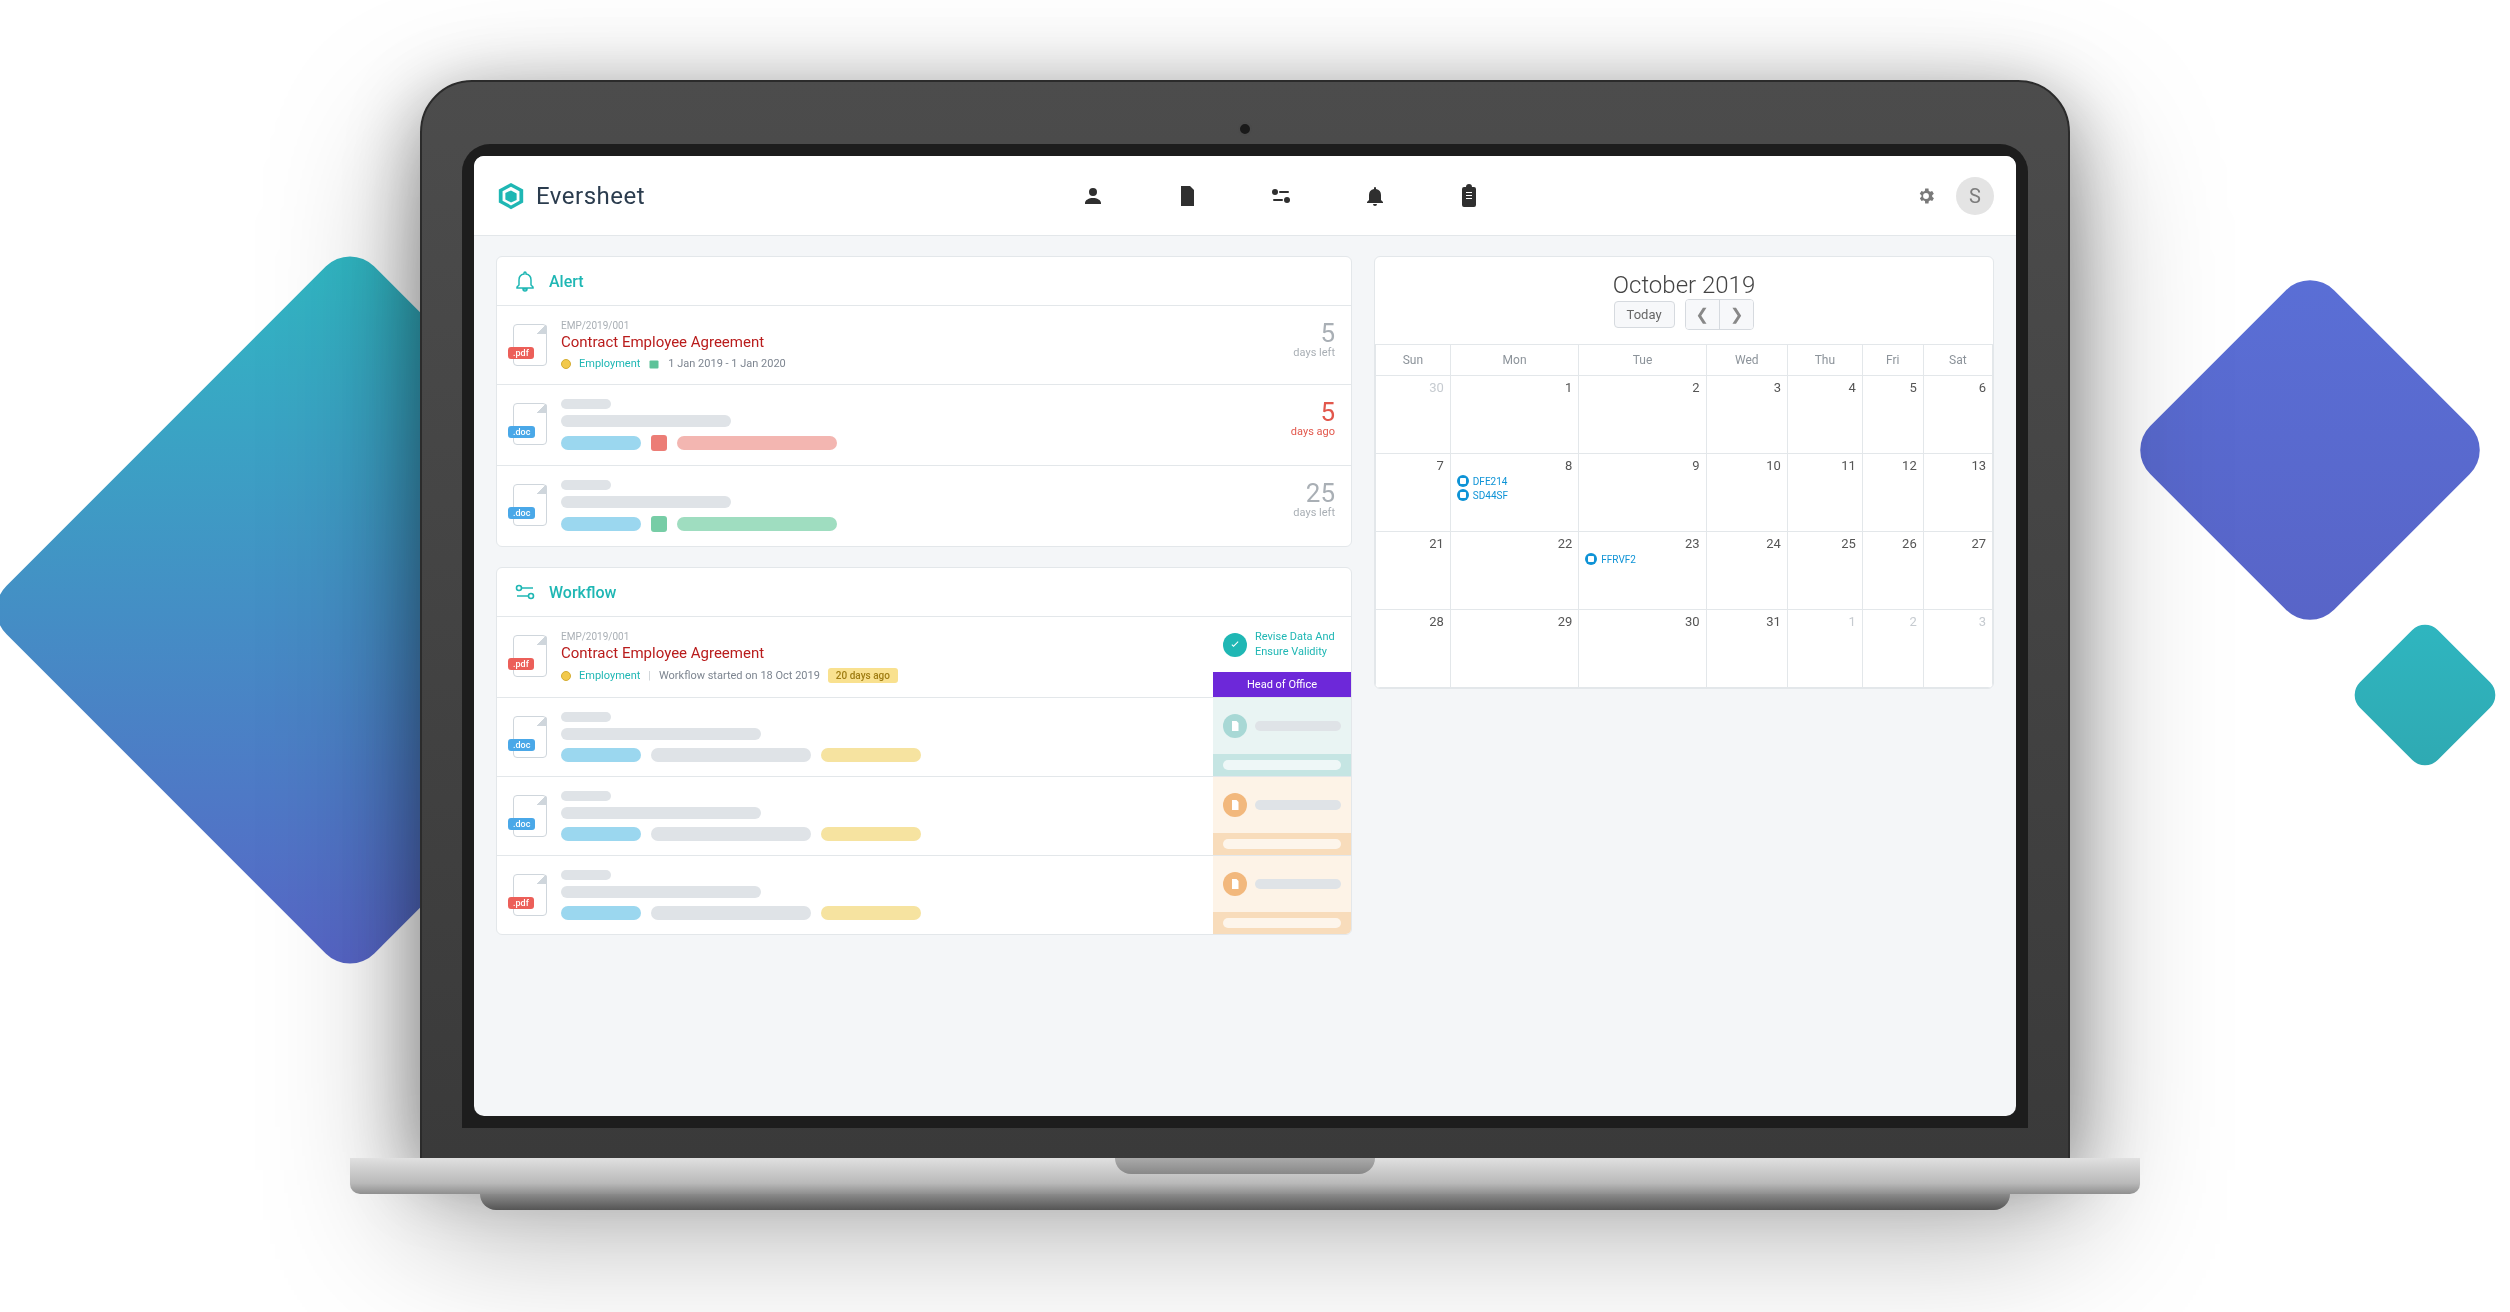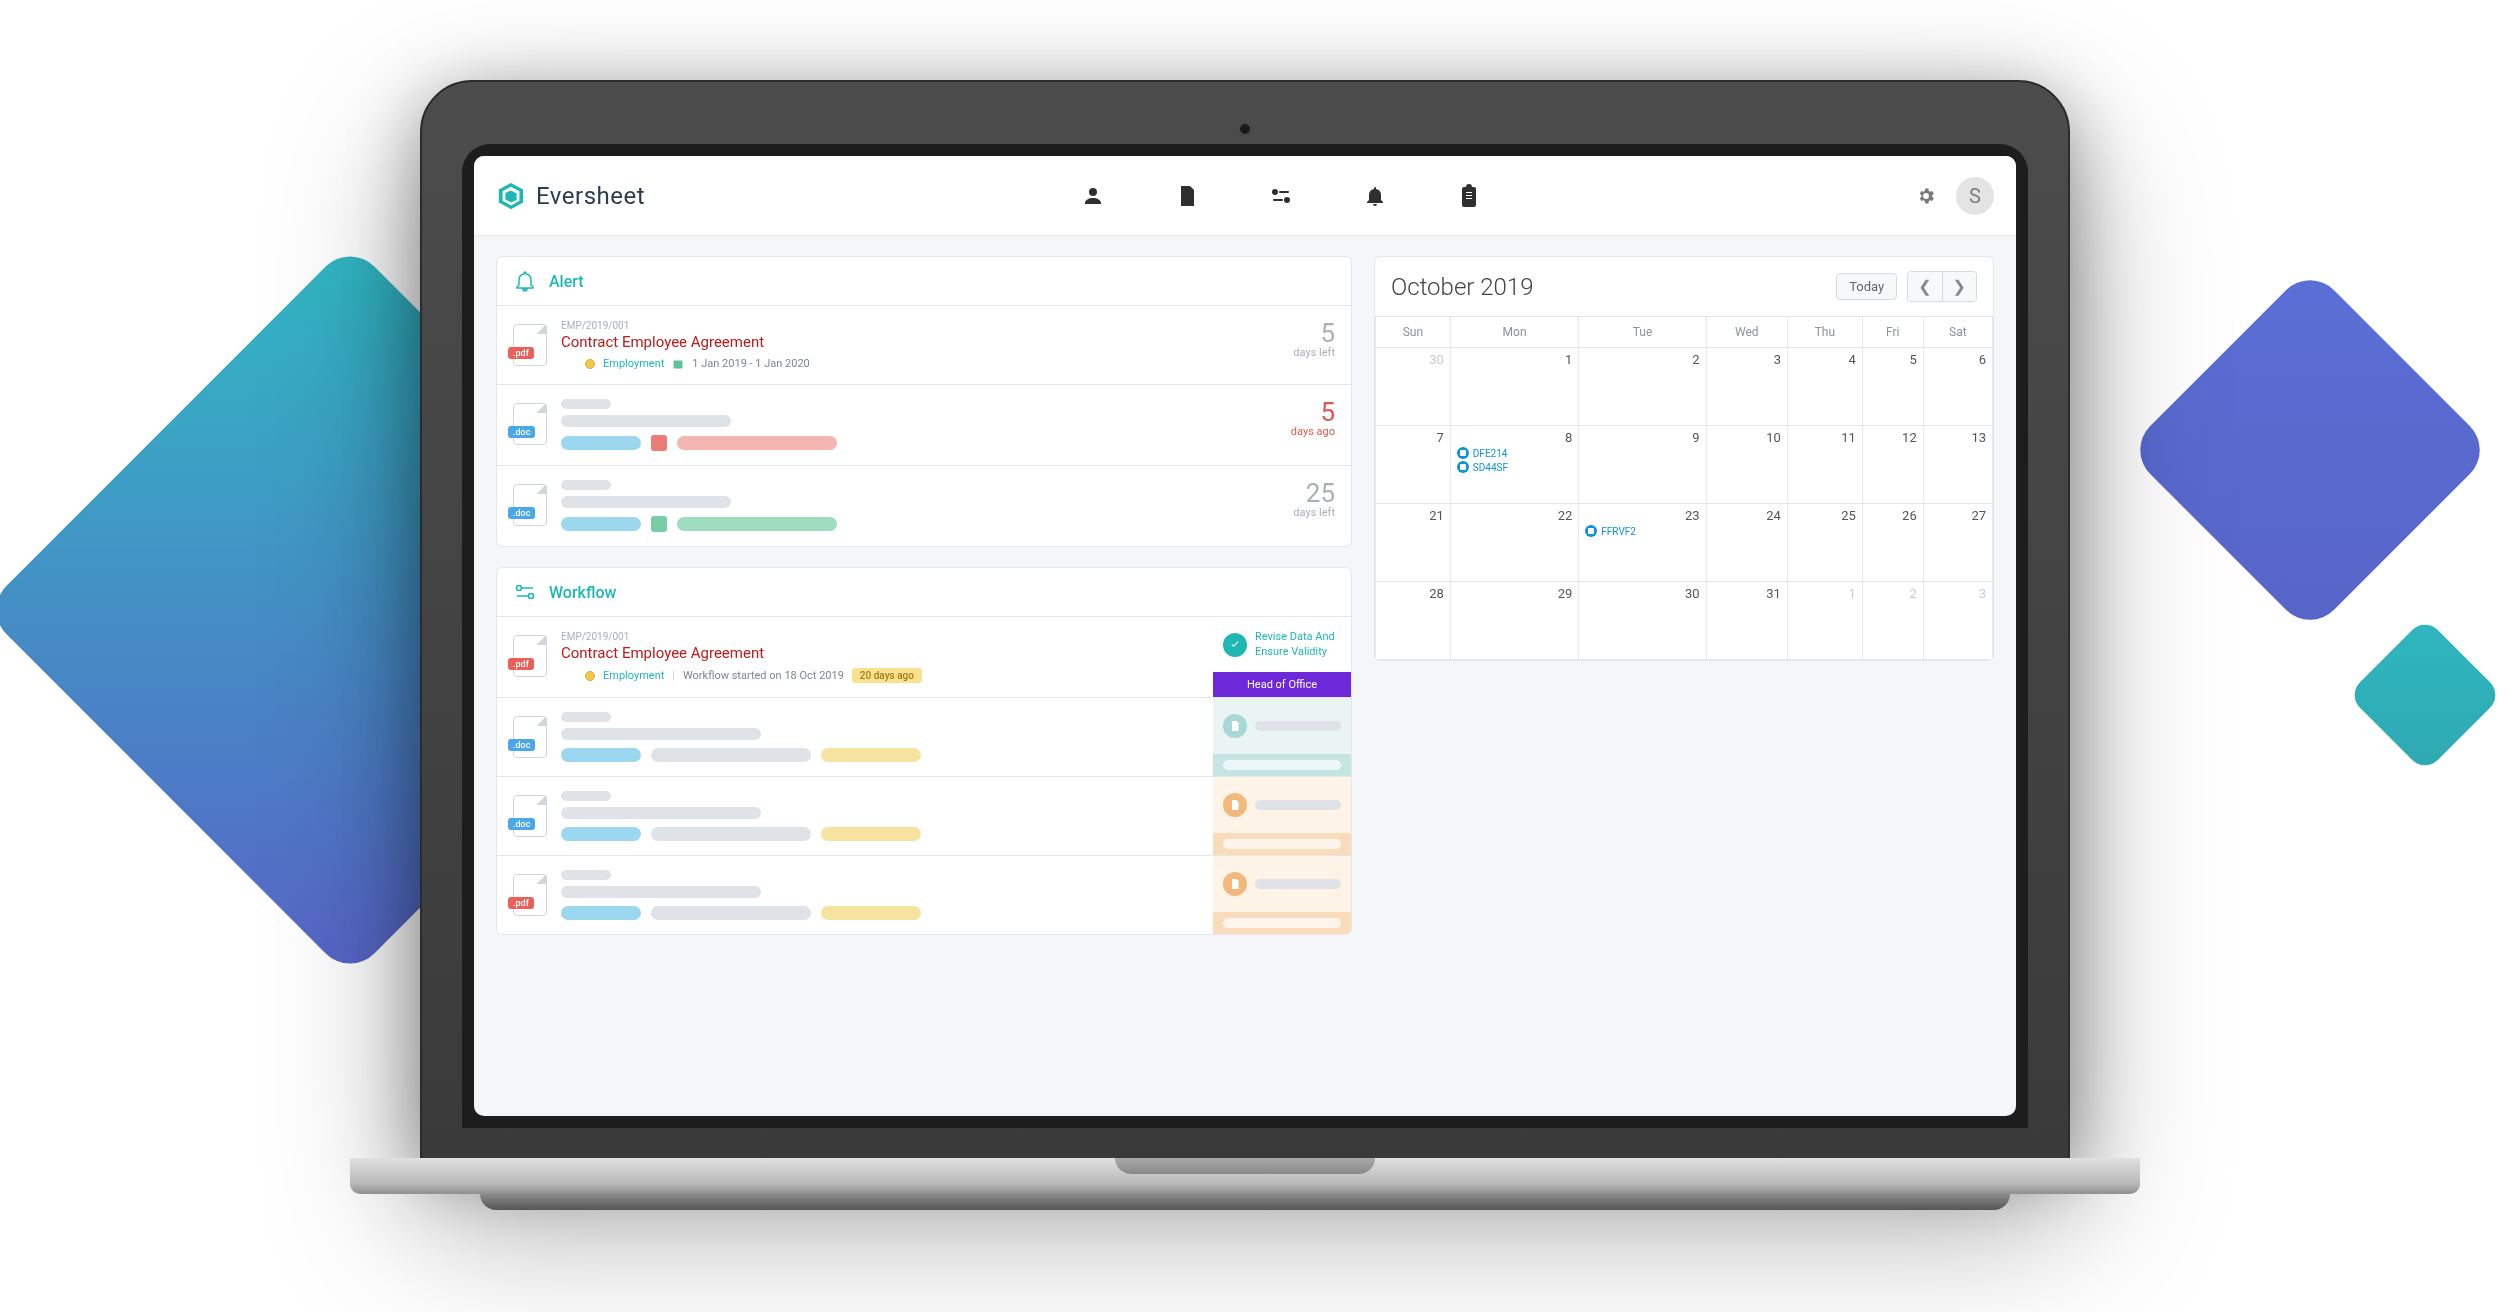--- a/index.html
+++ b/index.html
@@ -109,7 +109,7 @@
 .badge.yellow{background:#f9e18f;color:#a07d12;}
 
 
-.cal-head{display:flex;align-items:center;justify-content:space-between;padding:14px 16px;}
+.cal-head{display:flex;align-items:center;justify-content:space-between;padding:14px 16px;flex-direction:column;}
 .cal-title{font-size:24px;color:#444;font-weight:300;}
 .cal-ctrl{display:flex;align-items:center;gap:10px;}
 .today-btn{border:1px solid #d6dadf;background:#f7f8fa;padding:5px 12px;border-radius:4px;font-size:13px;color:#666;cursor:pointer;}

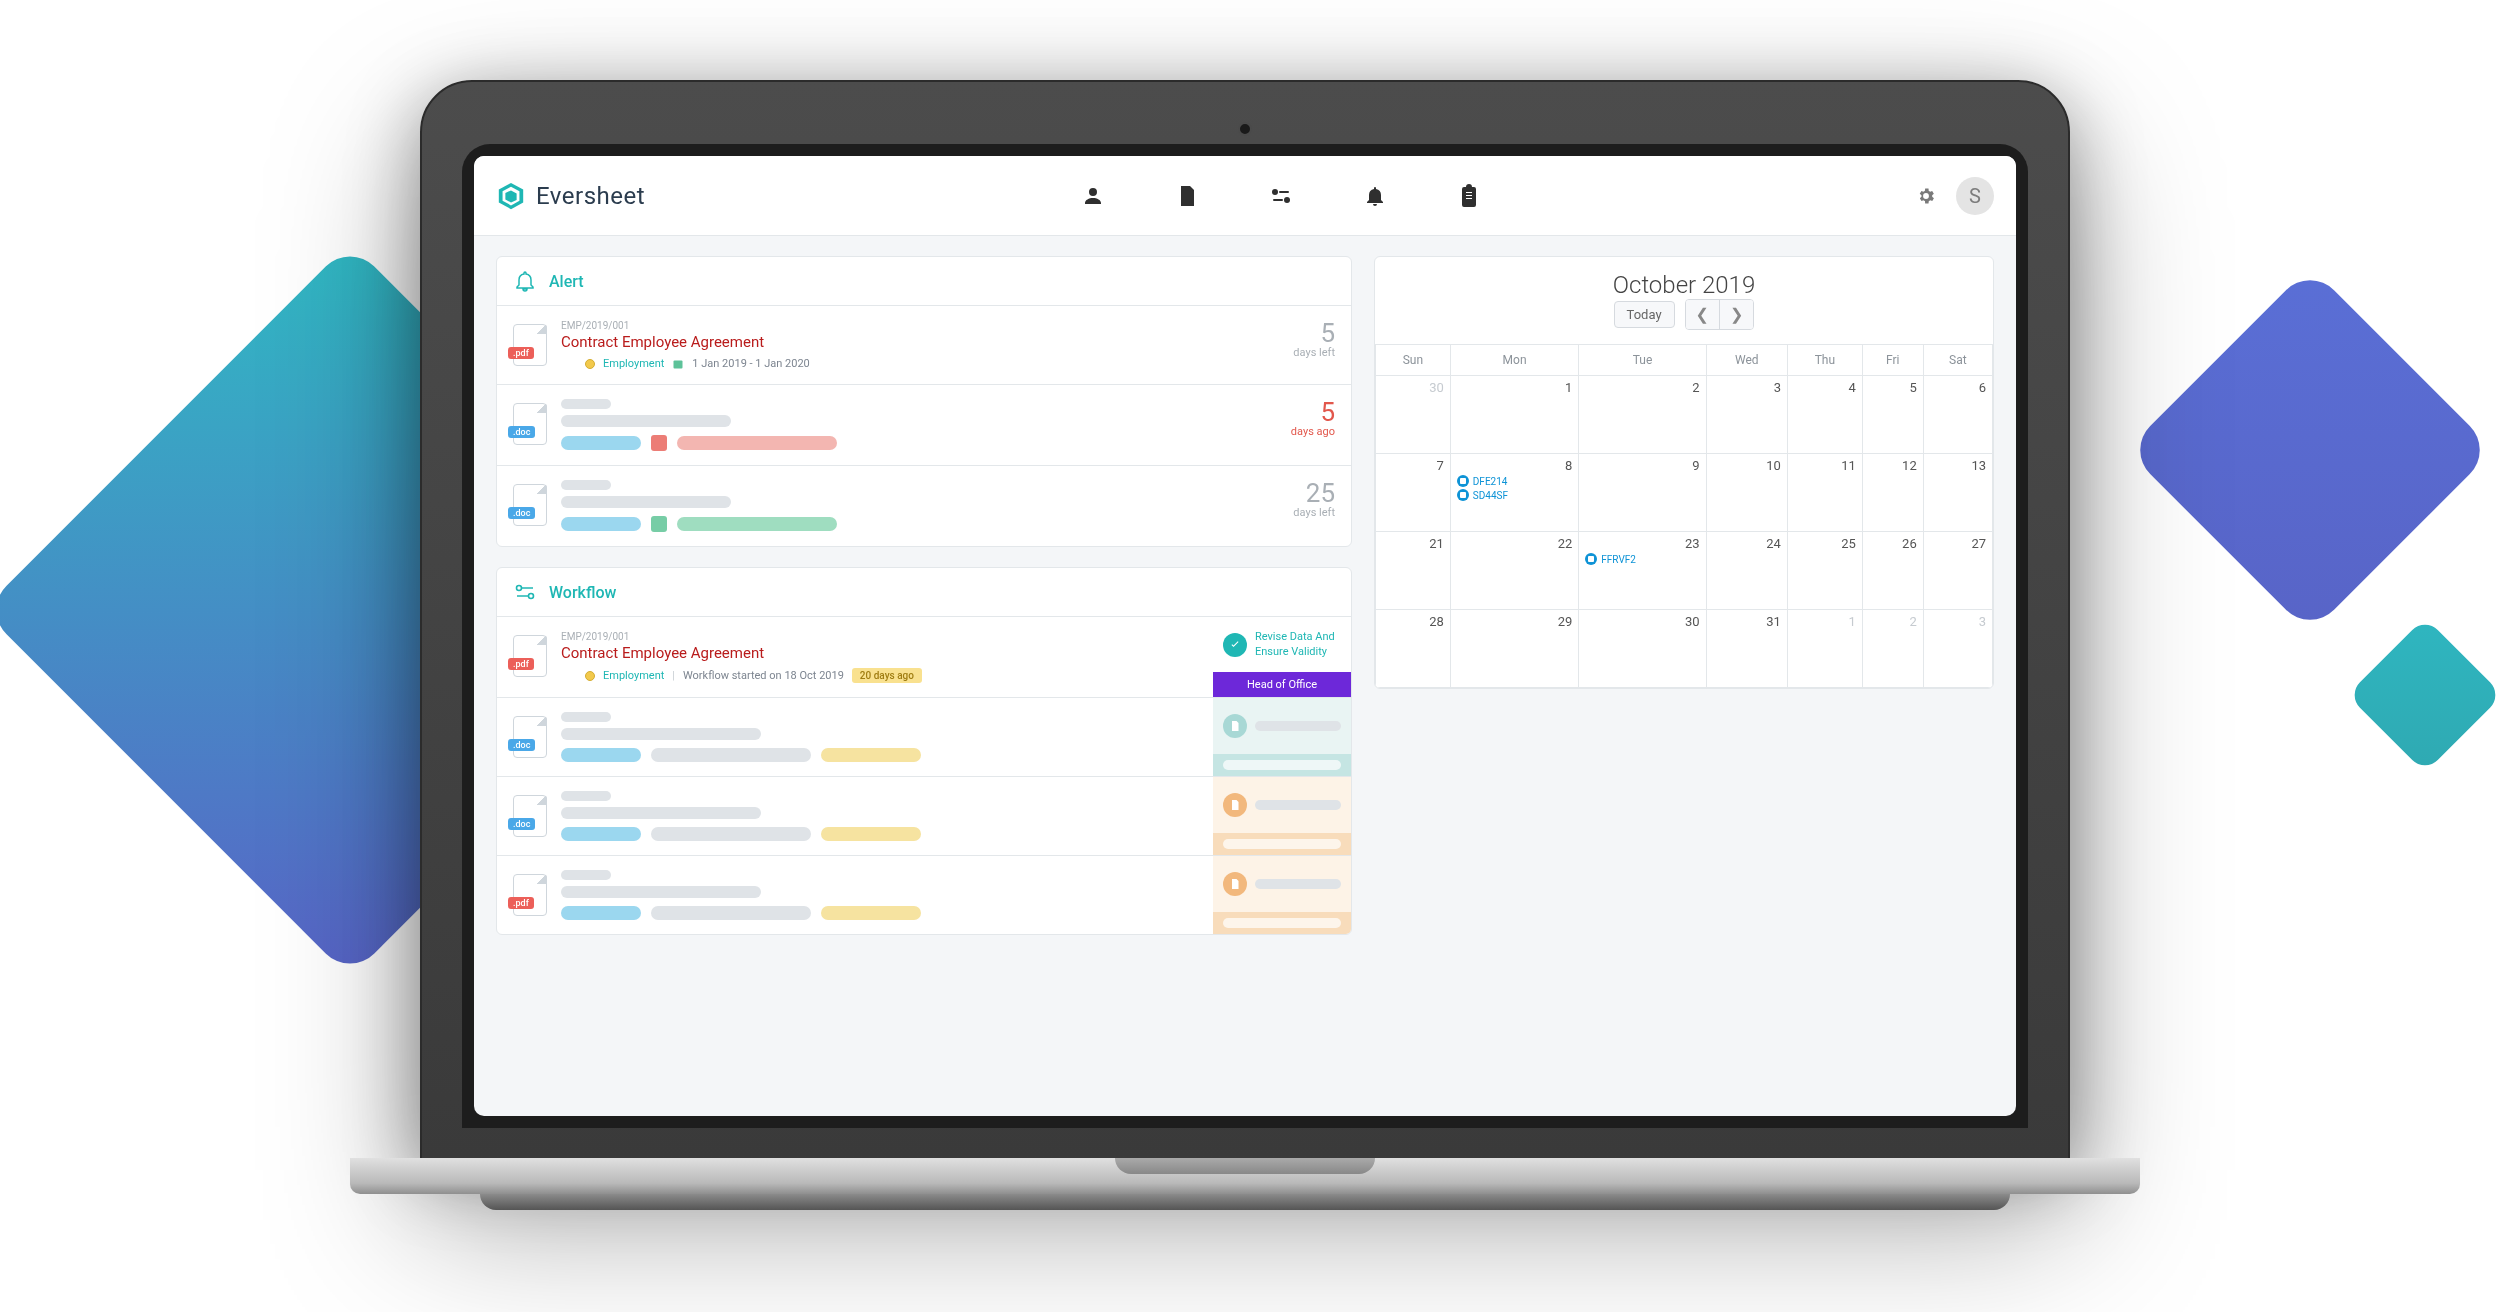--- a/index.html
+++ b/index.html
@@ -63,7 +63,7 @@
 .alert-main{flex:1;min-width:0;}
 .ref{font-size:10px;color:var(--mut);margin-bottom:2px;}
 .ttl{font-size:15px;color:#b91c1c;margin-bottom:6px;}
-.meta{display:flex;align-items:center;gap:8px;font-size:11px;margin-left:24px;}
+.meta{display:flex;align-items:center;gap:8px;font-size:11px;}
 .chip-dot{width:10px;height:10px;border-radius:50%;background:#f2c94c;border:1px solid #d4ad32;}
 .cat-link{color:var(--teal);}
 .divider{color:#c9cfd4;}

